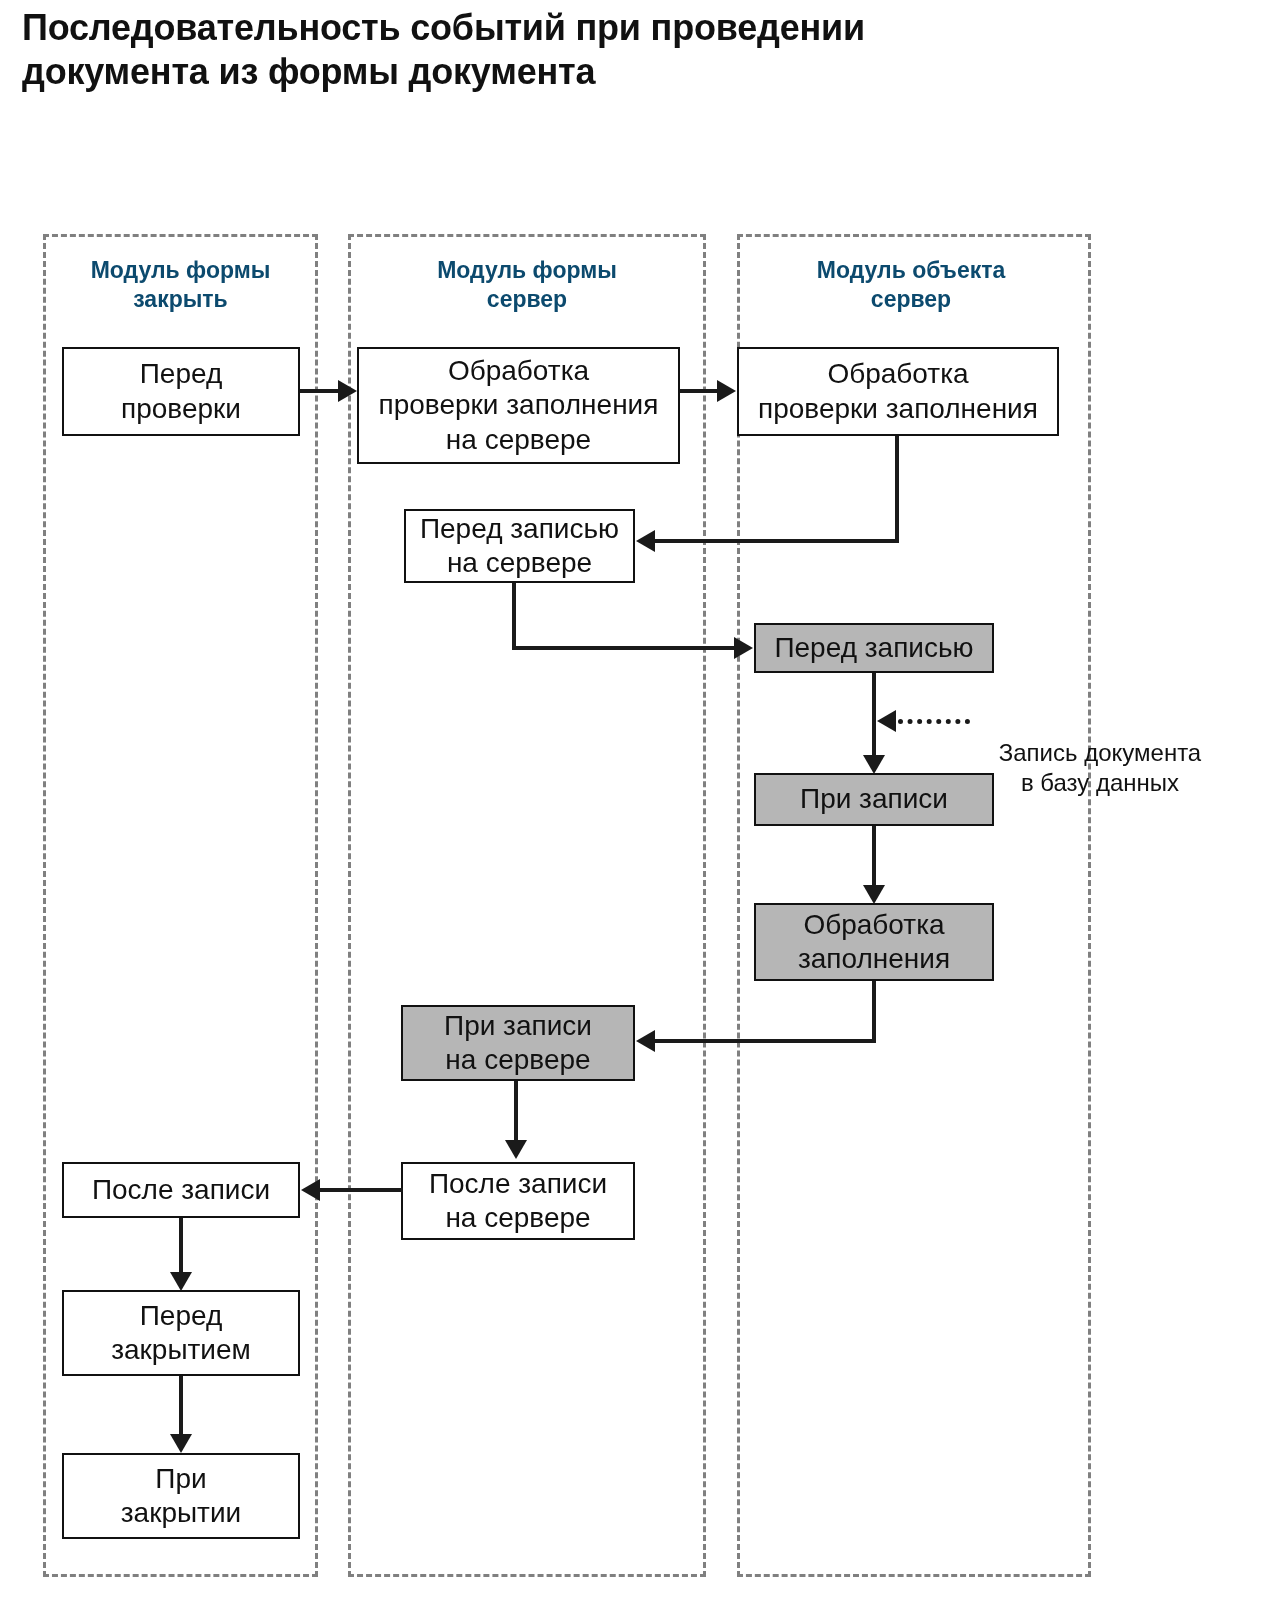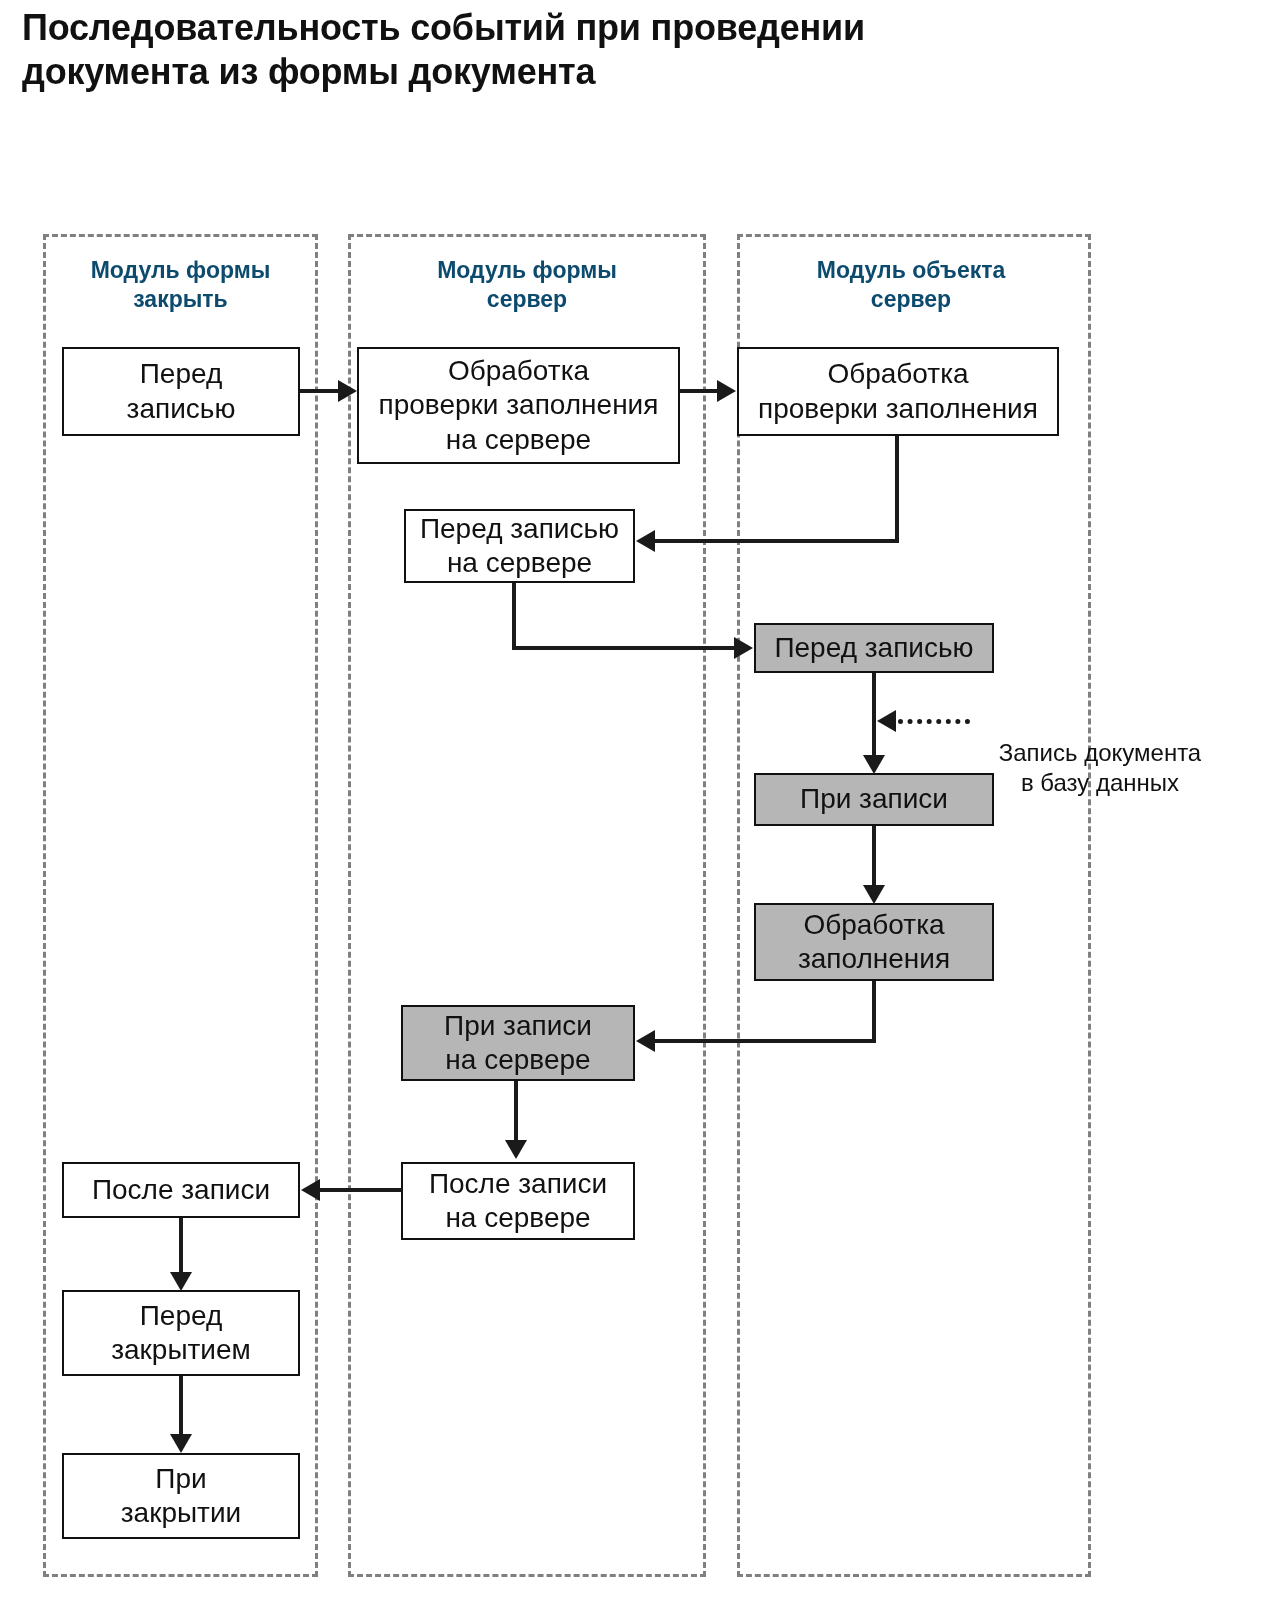--- a/index.html
+++ b/index.html
@@ -63,7 +63,7 @@
 <div class="node" style="left:62px;top:347px;width:238px;height:89px;">
   <div>
     <span>Перед</span><br>
-    <span>записью</span>
+    <span>проверки</span>
   </div>
 </div>
 

